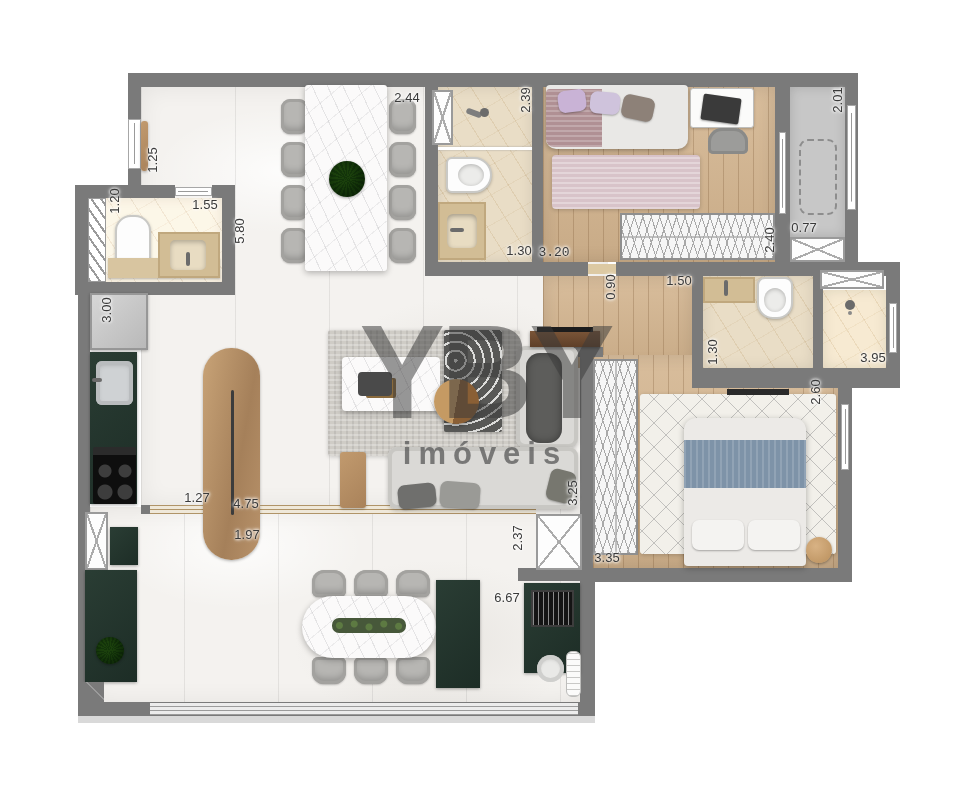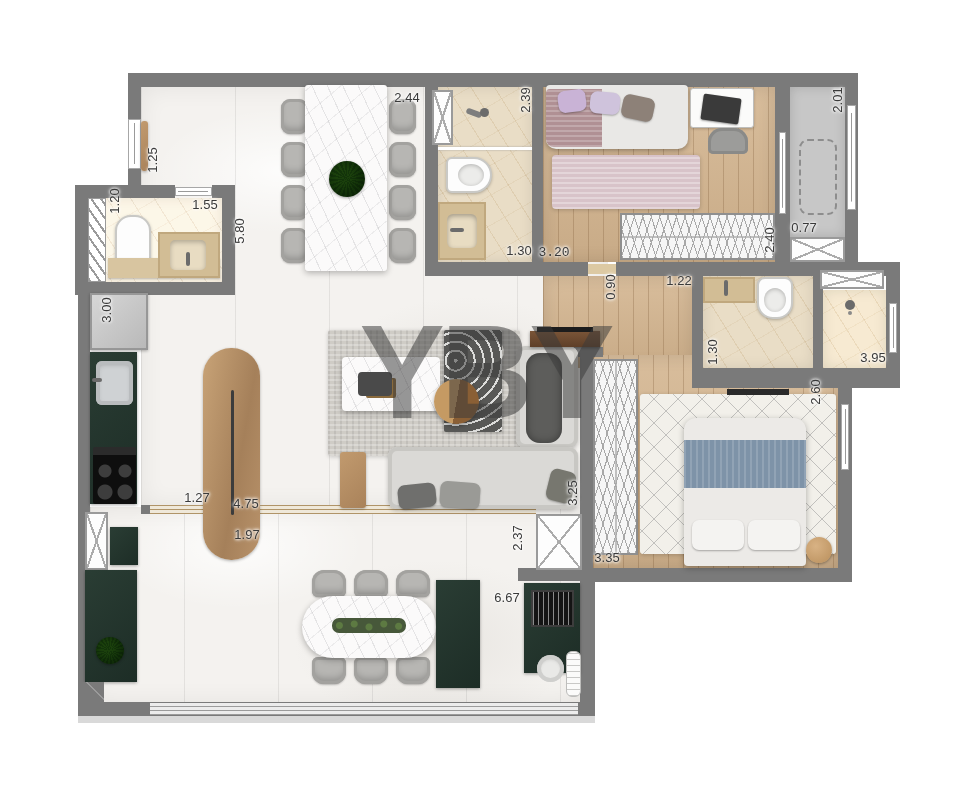--- a/index.html
+++ b/index.html
@@ -273,7 +273,7 @@
     <span class="dim" style="left: 519px; top: 250px;">1.30</span>
     <span class="dim" style="left: 554px; top: 252px; font-family: Liberation Mono, monospace;">3.20</span>
     <span class="dim rot" style="left: 610px; top: 287px;">0.90</span>
-    <span class="dim" style="left: 679px; top: 280px;">1.22</span>
+    <span class="dim" style="left: 679px; top: 280px;">1.50</span>
     <span class="dim rot" style="left: 769px; top: 240px;">2.40</span>
     <span class="dim" style="left: 804px; top: 227px;">0.77</span>
     <span class="dim rot" style="left: 837px; top: 100px;">2.01</span>

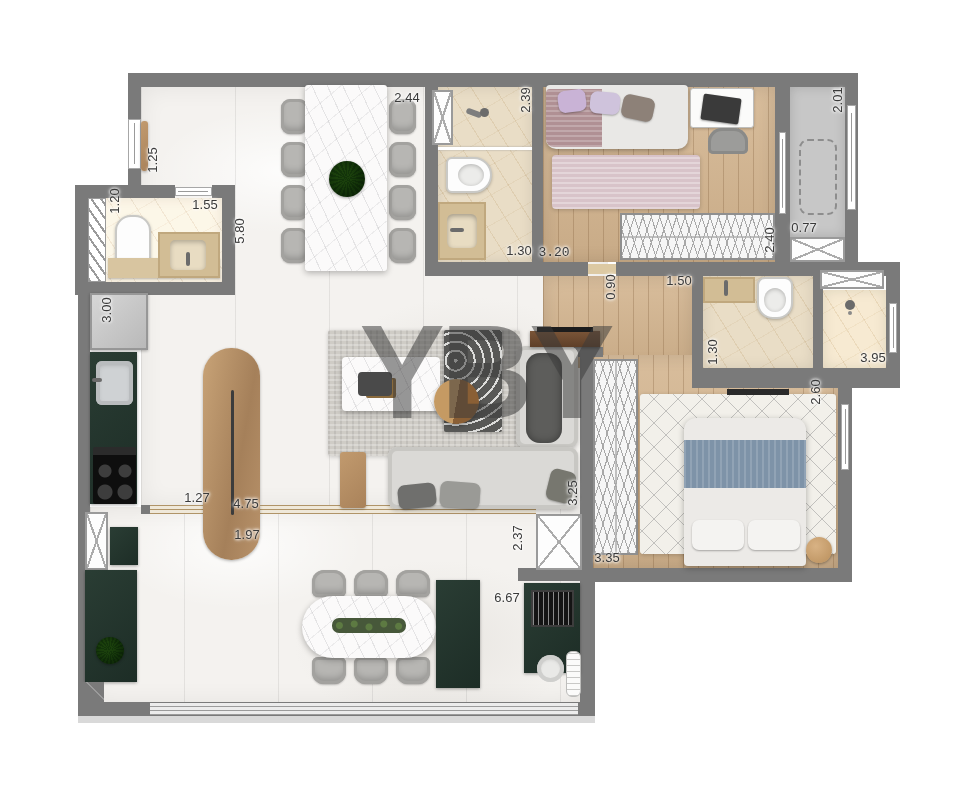--- a/index.html
+++ b/index.html
@@ -262,6 +262,7 @@
 
   <div id="watermark">
     <div id="wm-brand">YBY</div>
+    <div id="wm-sub">imóveis</div>
   </div>
 
 <span class="dim rot" style="left: 152px; top: 160px;">1.25</span>

